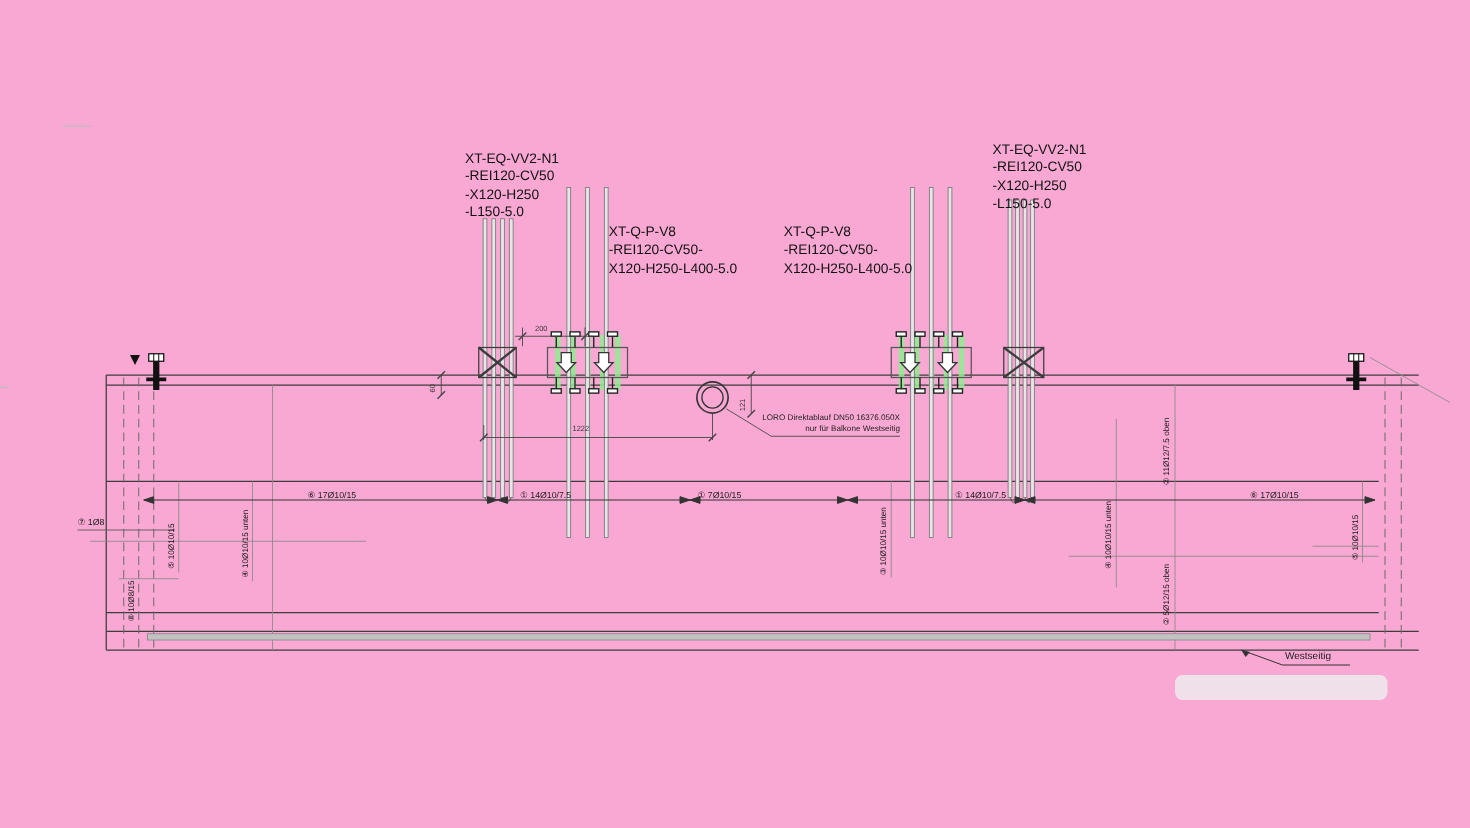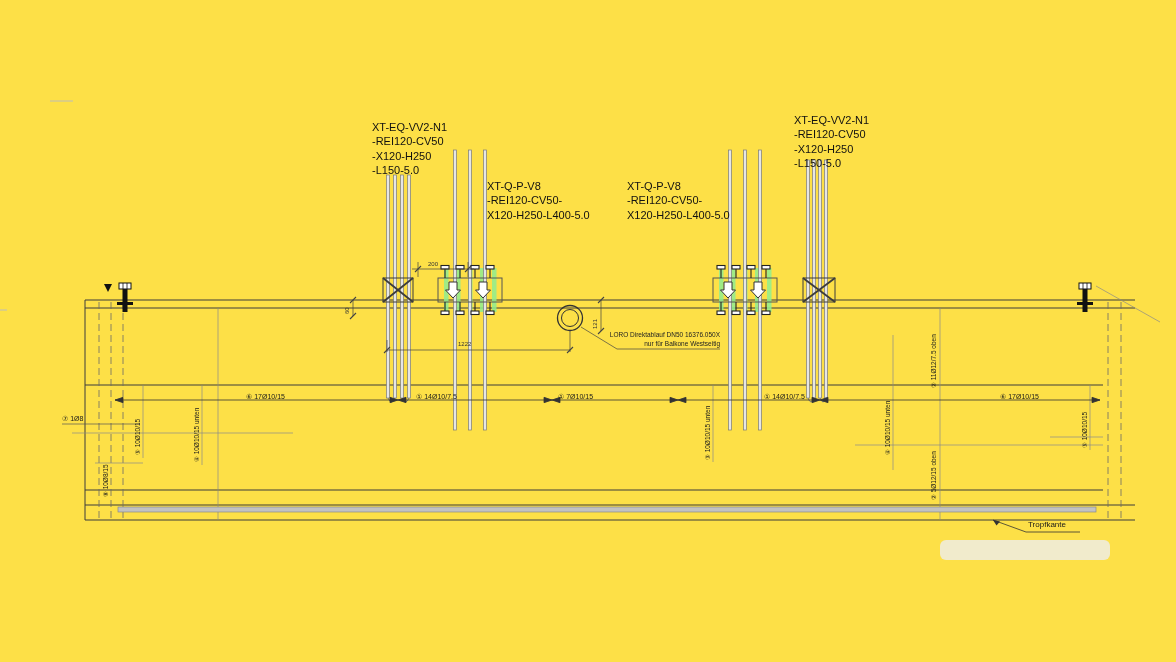--- a/index.html
+++ b/index.html
@@ -4,7 +4,7 @@
 <style>
   html,body{margin:0;padding:0;background:#fff;}
   .canvas{
-    position:relative;width:1176px;height:662px;background:#fde047;overflow:hidden;
+    position:relative;width:1176px;height:662px;background:#f9a8d4;overflow:hidden;
     font-family:"Liberation Sans", sans-serif;
   }
   svg{position:absolute;left:0;top:0;}

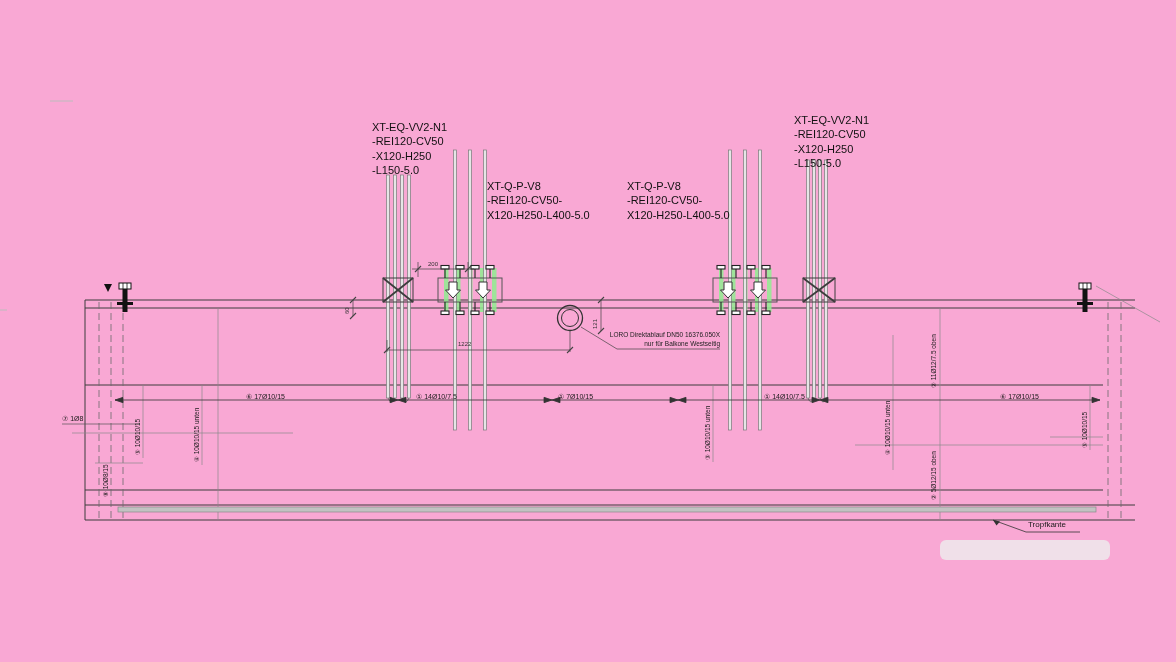--- a/index.html
+++ b/index.html
@@ -261,7 +261,7 @@
 <div class="lbl vlabel dim" style="left:344px;top:314px">60</div>
 <div class="lbl vlabel dim" style="left:592px;top:329px">121</div>
 
-<div class="lbl trop" style="left:1028px;top:521px">Tropfkante</div>
+<div class="lbl trop" style="left:1028px;top:521px">Westseitig</div>
 
 </div>
 

